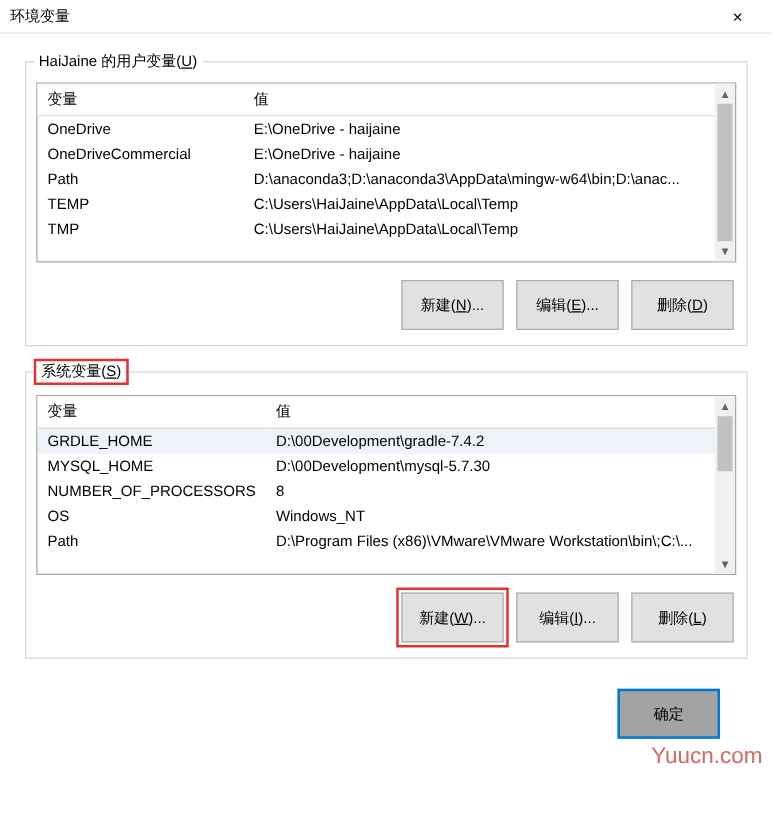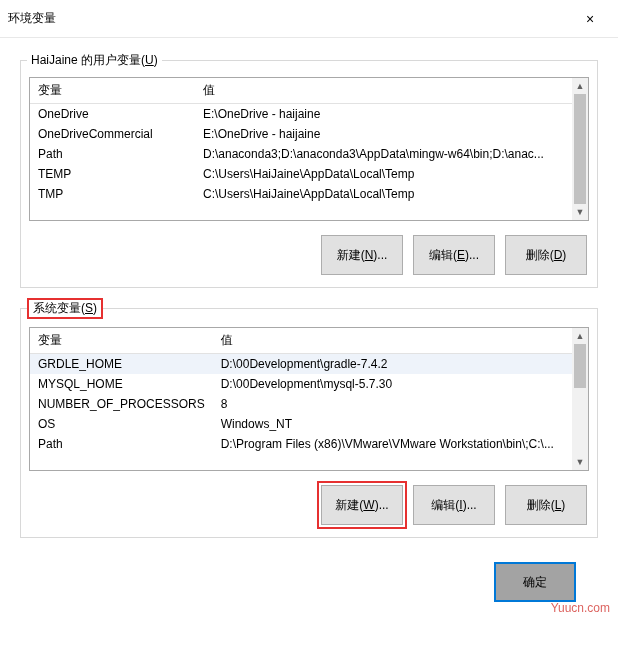--- a/index.html
+++ b/index.html
@@ -4,7 +4,7 @@
 <style>
 * { box-sizing: border-box; margin: 0; padding: 0; font-family: "Microsoft YaHei", "Segoe UI", sans-serif; font-size: 12px; }
 body { background: #fff; width: 618px; height: 659px; overflow: hidden; position: relative; }
-.titlebar { height: 38px; display: flex; align-items: center; padding: 0 8px; border-bottom: 1px solid #e8e8e8; }
+.titlebar { height: 27px; display: flex; align-items: center; padding: 0 8px; border-bottom: 1px solid #e8e8e8; }
 .titlebar .title { flex: 1; font-size: 12px; }
 .titlebar .close { width: 40px; text-align: center; font-size: 14px; cursor: pointer; }
 .content { padding: 14px 20px 8px 20px; }

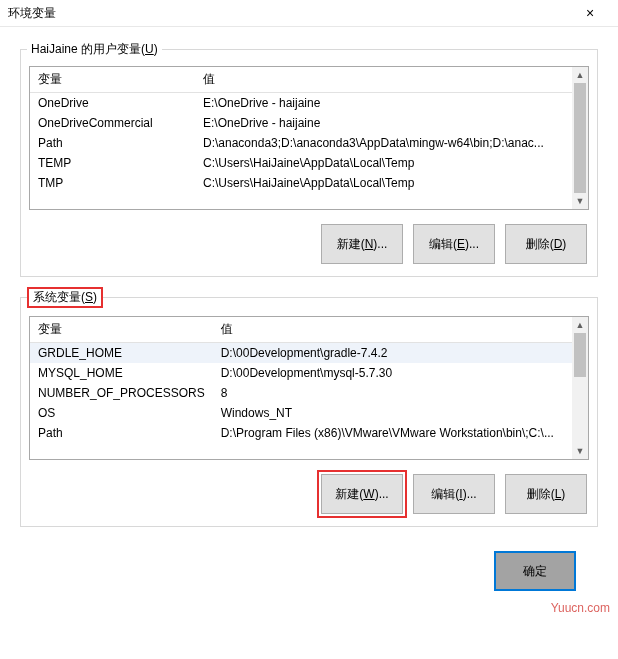--- a/index.html
+++ b/index.html
@@ -28,7 +28,7 @@
 .btn-primary { border: 2px solid #0078d7; background: #a3a3a3; }
 .highlight-btn { outline: 2px solid #e63030; outline-offset: 2px; }
 .bottom-row { display: flex; justify-content: flex-end; gap: 10px; padding: 14px 22px 0 0; }
-.watermark { position: absolute; right: 8px; bottom: 44px; color: #d9534f; font-size: 12px; font-weight: 500; pointer-events: none; opacity: 0.9; }
+.watermark { position: absolute; right: 8px; bottom: 44px; color: #d9534f; font-size: 18px; font-weight: 500; pointer-events: none; opacity: 0.9; }
 </style>
 </head>
 <body>

